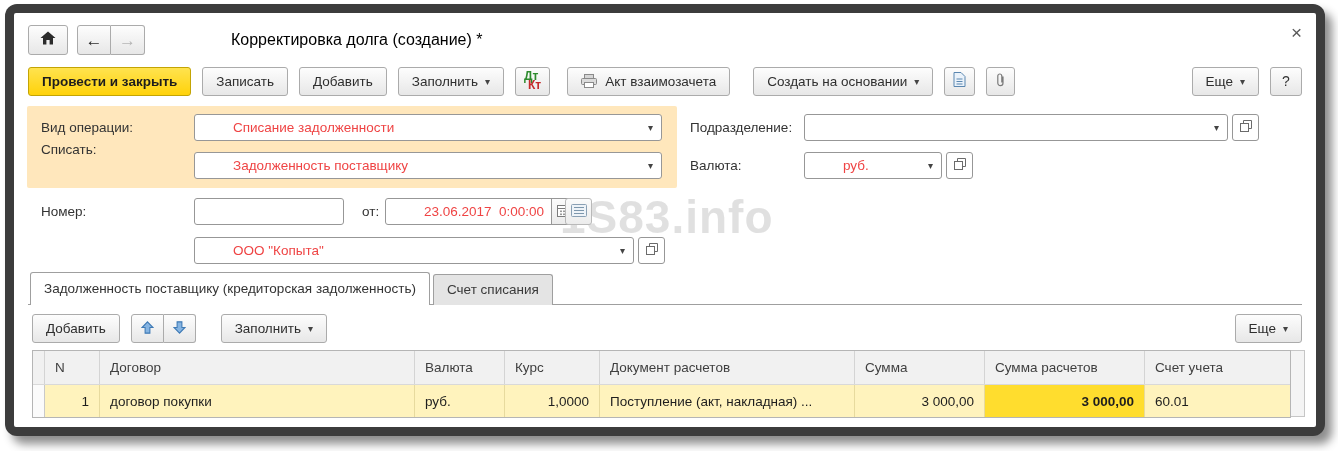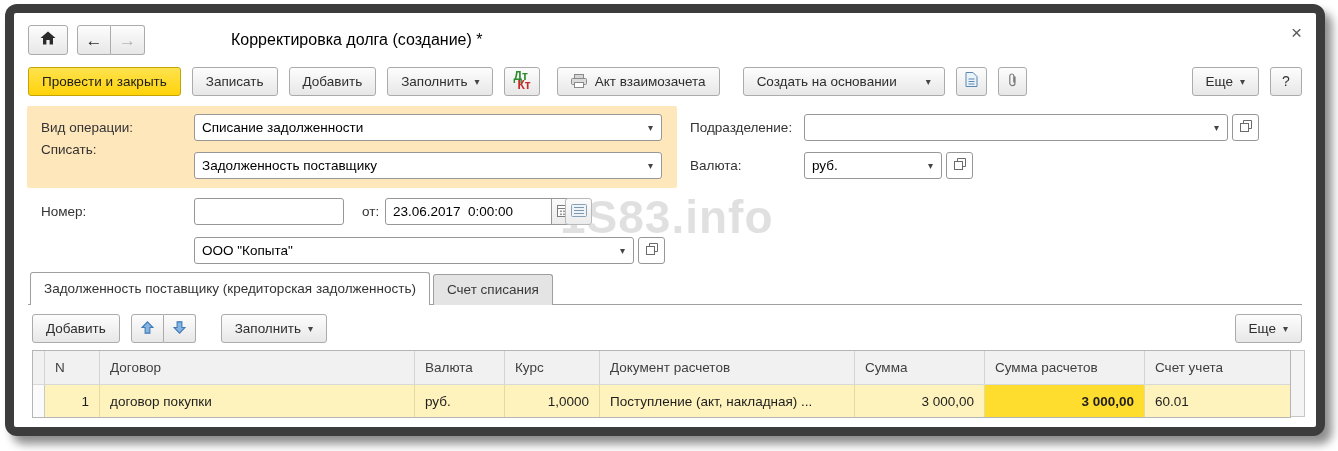--- a/index.html
+++ b/index.html
@@ -39,7 +39,7 @@
     align-items:center; padding:0 13px; font-size:13.5px; color:#2e2e2e;
     cursor:pointer; white-space:nowrap;
   }
-  .btn-primary { background:linear-gradient(#ffe34f,#ffd20a); border-color:#c3a404; font-weight:normal; color:#1d1d1d;text-align:right; }
+  .btn-primary { background:linear-gradient(#ffe34f,#ffd20a); border-color:#c3a404; font-weight:bold; color:#1d1d1d;text-align:right; }
   .caret { font-size:10px; color:#444; margin-left:7px; }
   .icon-only { padding:0 8px; }
   .dtkt { display:flex; flex-direction:column; font-size:12px; font-weight:bold; line-height:9px; }

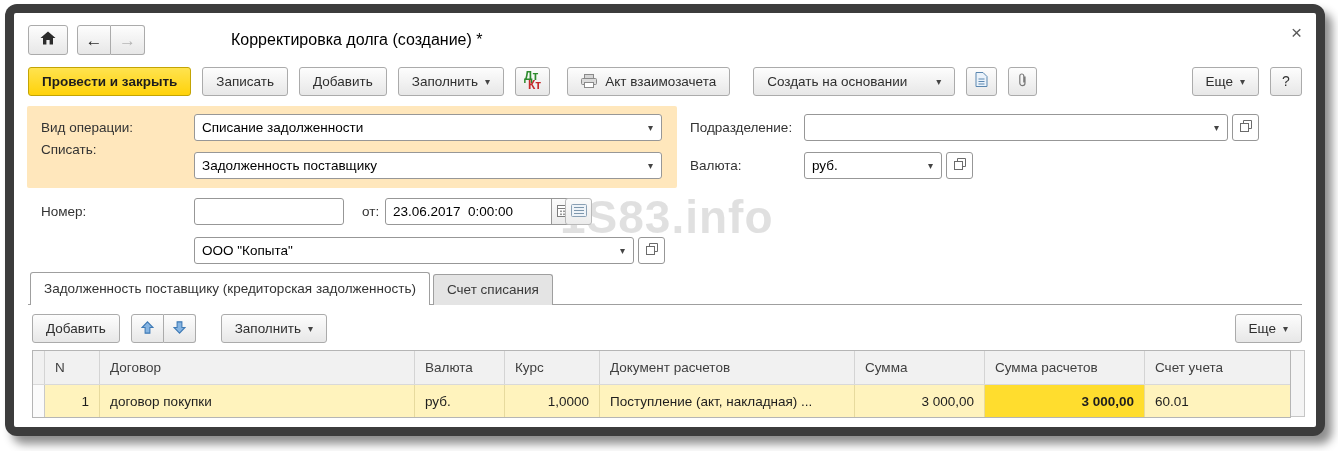--- a/index.html
+++ b/index.html
@@ -161,7 +161,7 @@
         </span>
         <span>Акт взаимозачета</span>
       </div>
-      <div class="btn" style="margin-left:12px;gap:22px;">
+      <div class="btn" style="margin-left:12px;">
         <span>Создать на основании</span>
         <span class="caret">▾</span>
       </div>

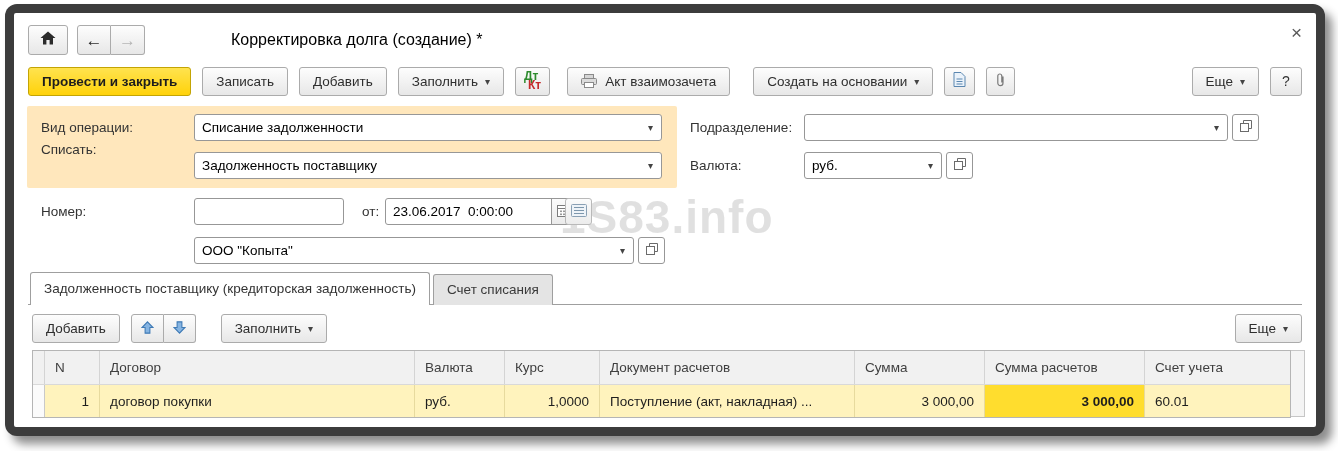--- a/index.html
+++ b/index.html
@@ -57,7 +57,7 @@
     position:absolute; height:27px; background:#fff; border:1px solid #979797;
     border-radius:3px; display:flex; align-items:center; overflow:hidden;
   }
-  .field .val { flex:1; padding:0 7px; white-space:pre; overflow:hidden; color:#000000; }
+  .field .val { flex:1; padding:0 7px; white-space:pre; overflow:hidden; color:#ef4444;margin-left:31px; }
   .field .arrow { width:21px; align-self:stretch; display:flex; align-items:center; justify-content:center; font-size:10px; color:#444; }
   .field .inner-btn { width:25px; align-self:stretch; border-left:1px solid #979797; display:flex; align-items:center; justify-content:center; background:linear-gradient(#fbfbfb,#ebebeb); cursor:pointer; }
   .ext-btn {

